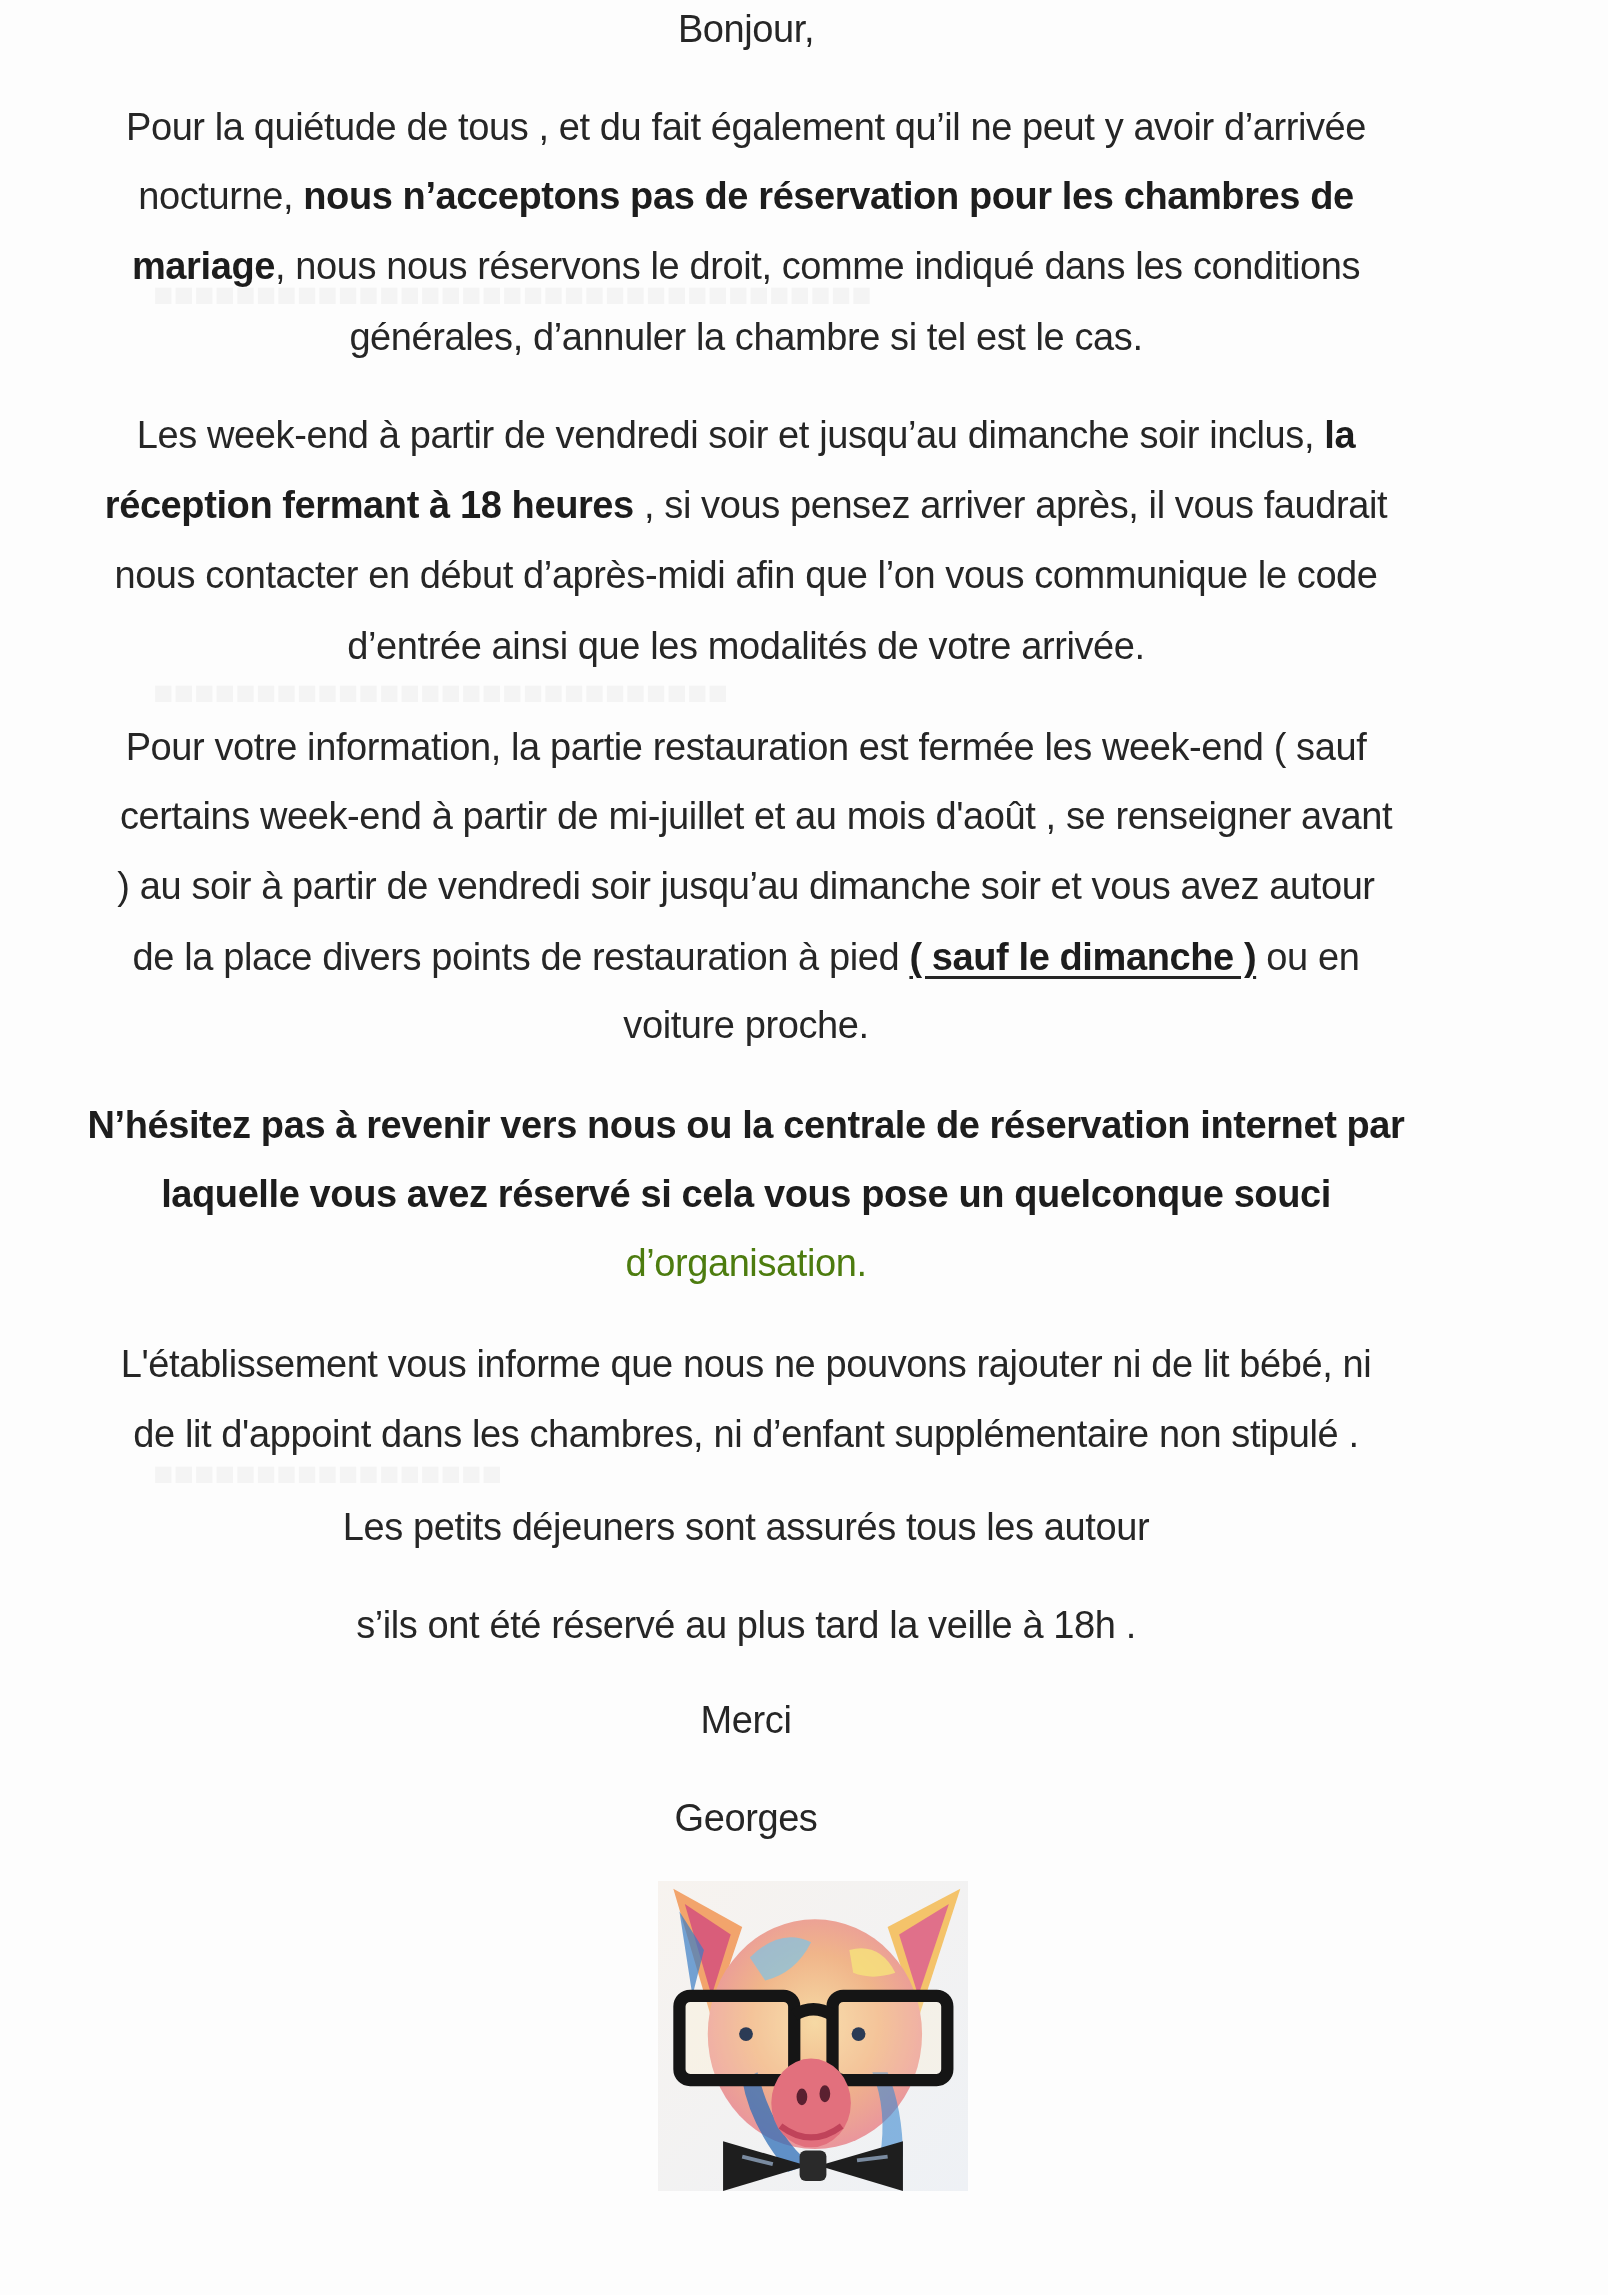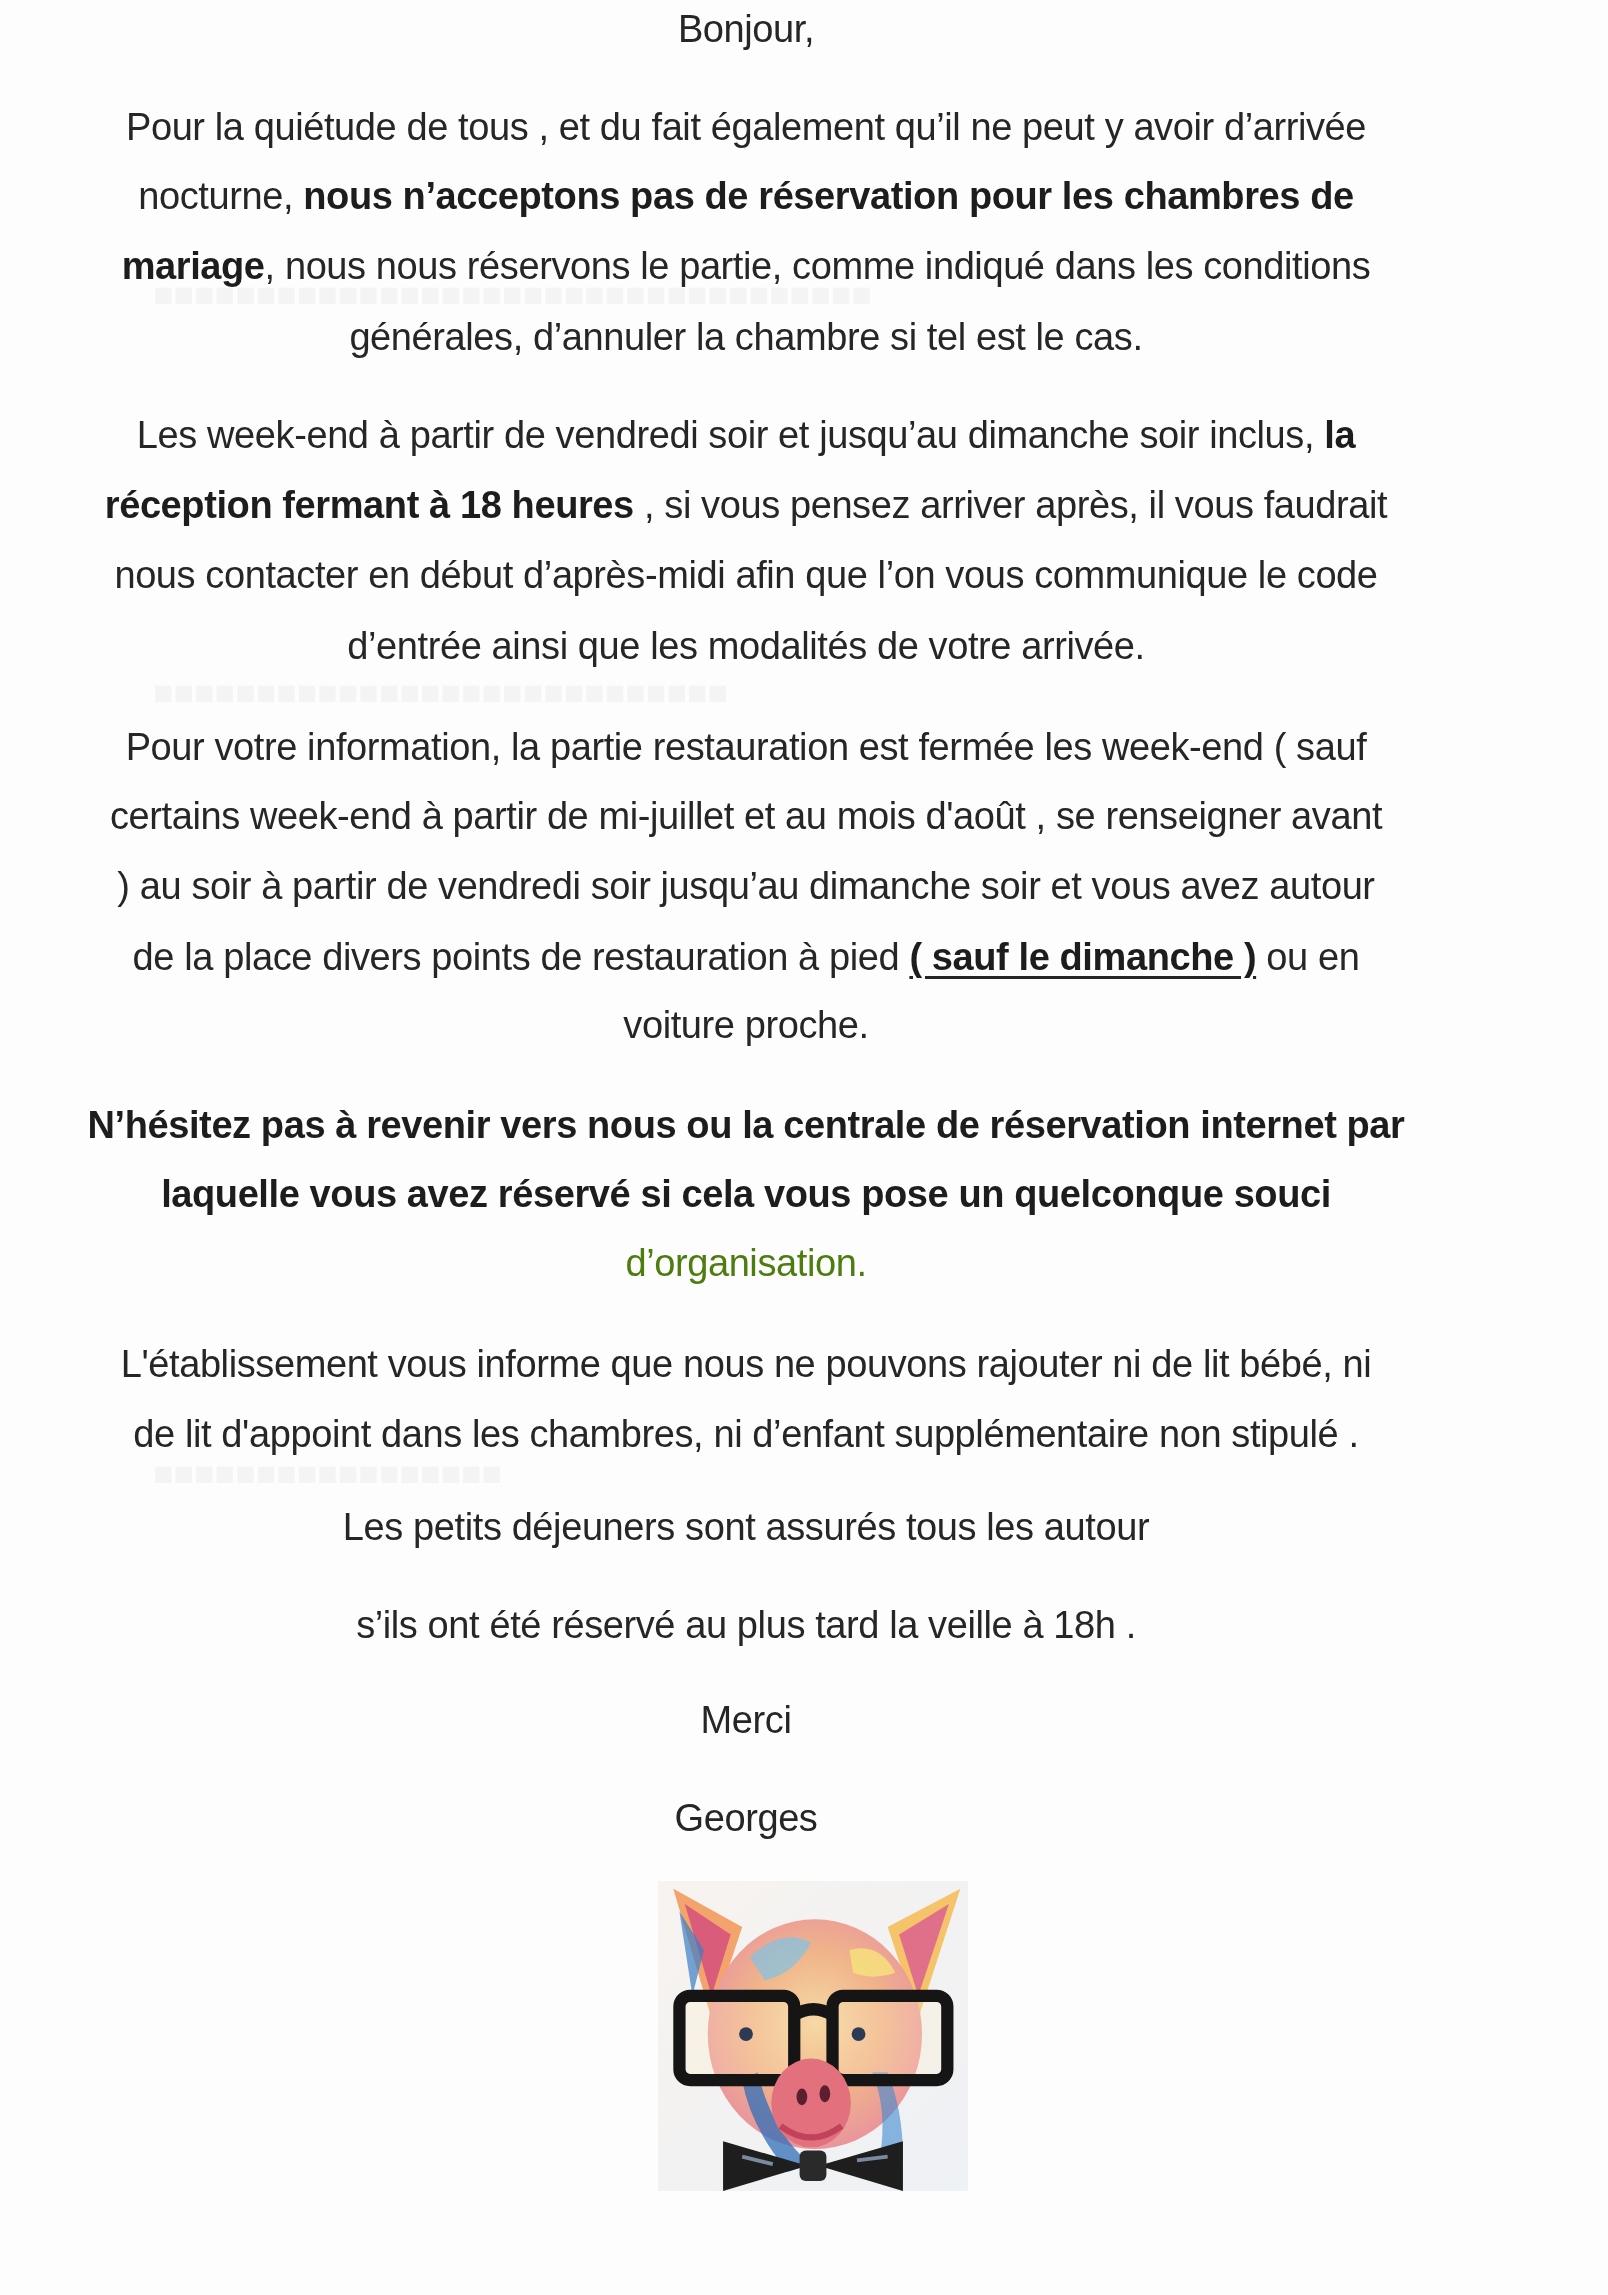--- a/index.html
+++ b/index.html
@@ -32,7 +32,7 @@
   <div>
     <div class="line" style="top:104px;">Pour la quiétude de tous , et du fait également qu’il ne peut y avoir d’arrivée</div>
     <div class="line" style="top:173px;"><span>nocturne, </span><b>nous n’acceptons pas de réservation pour les chambres de</b></div>
-    <div class="line" style="top:243px;"><b>mariage</b><span>, nous nous réservons le partie, comme indiqué dans les conditions</span></div>
+    <div class="line" style="top:243px;"><b>mariage</b><span>, nous nous réservons le droit, comme indiqué dans les conditions</span></div>
     <div class="line" style="top:314px;">générales, d’annuler la chambre si tel est le cas.</div>
   </div>
 

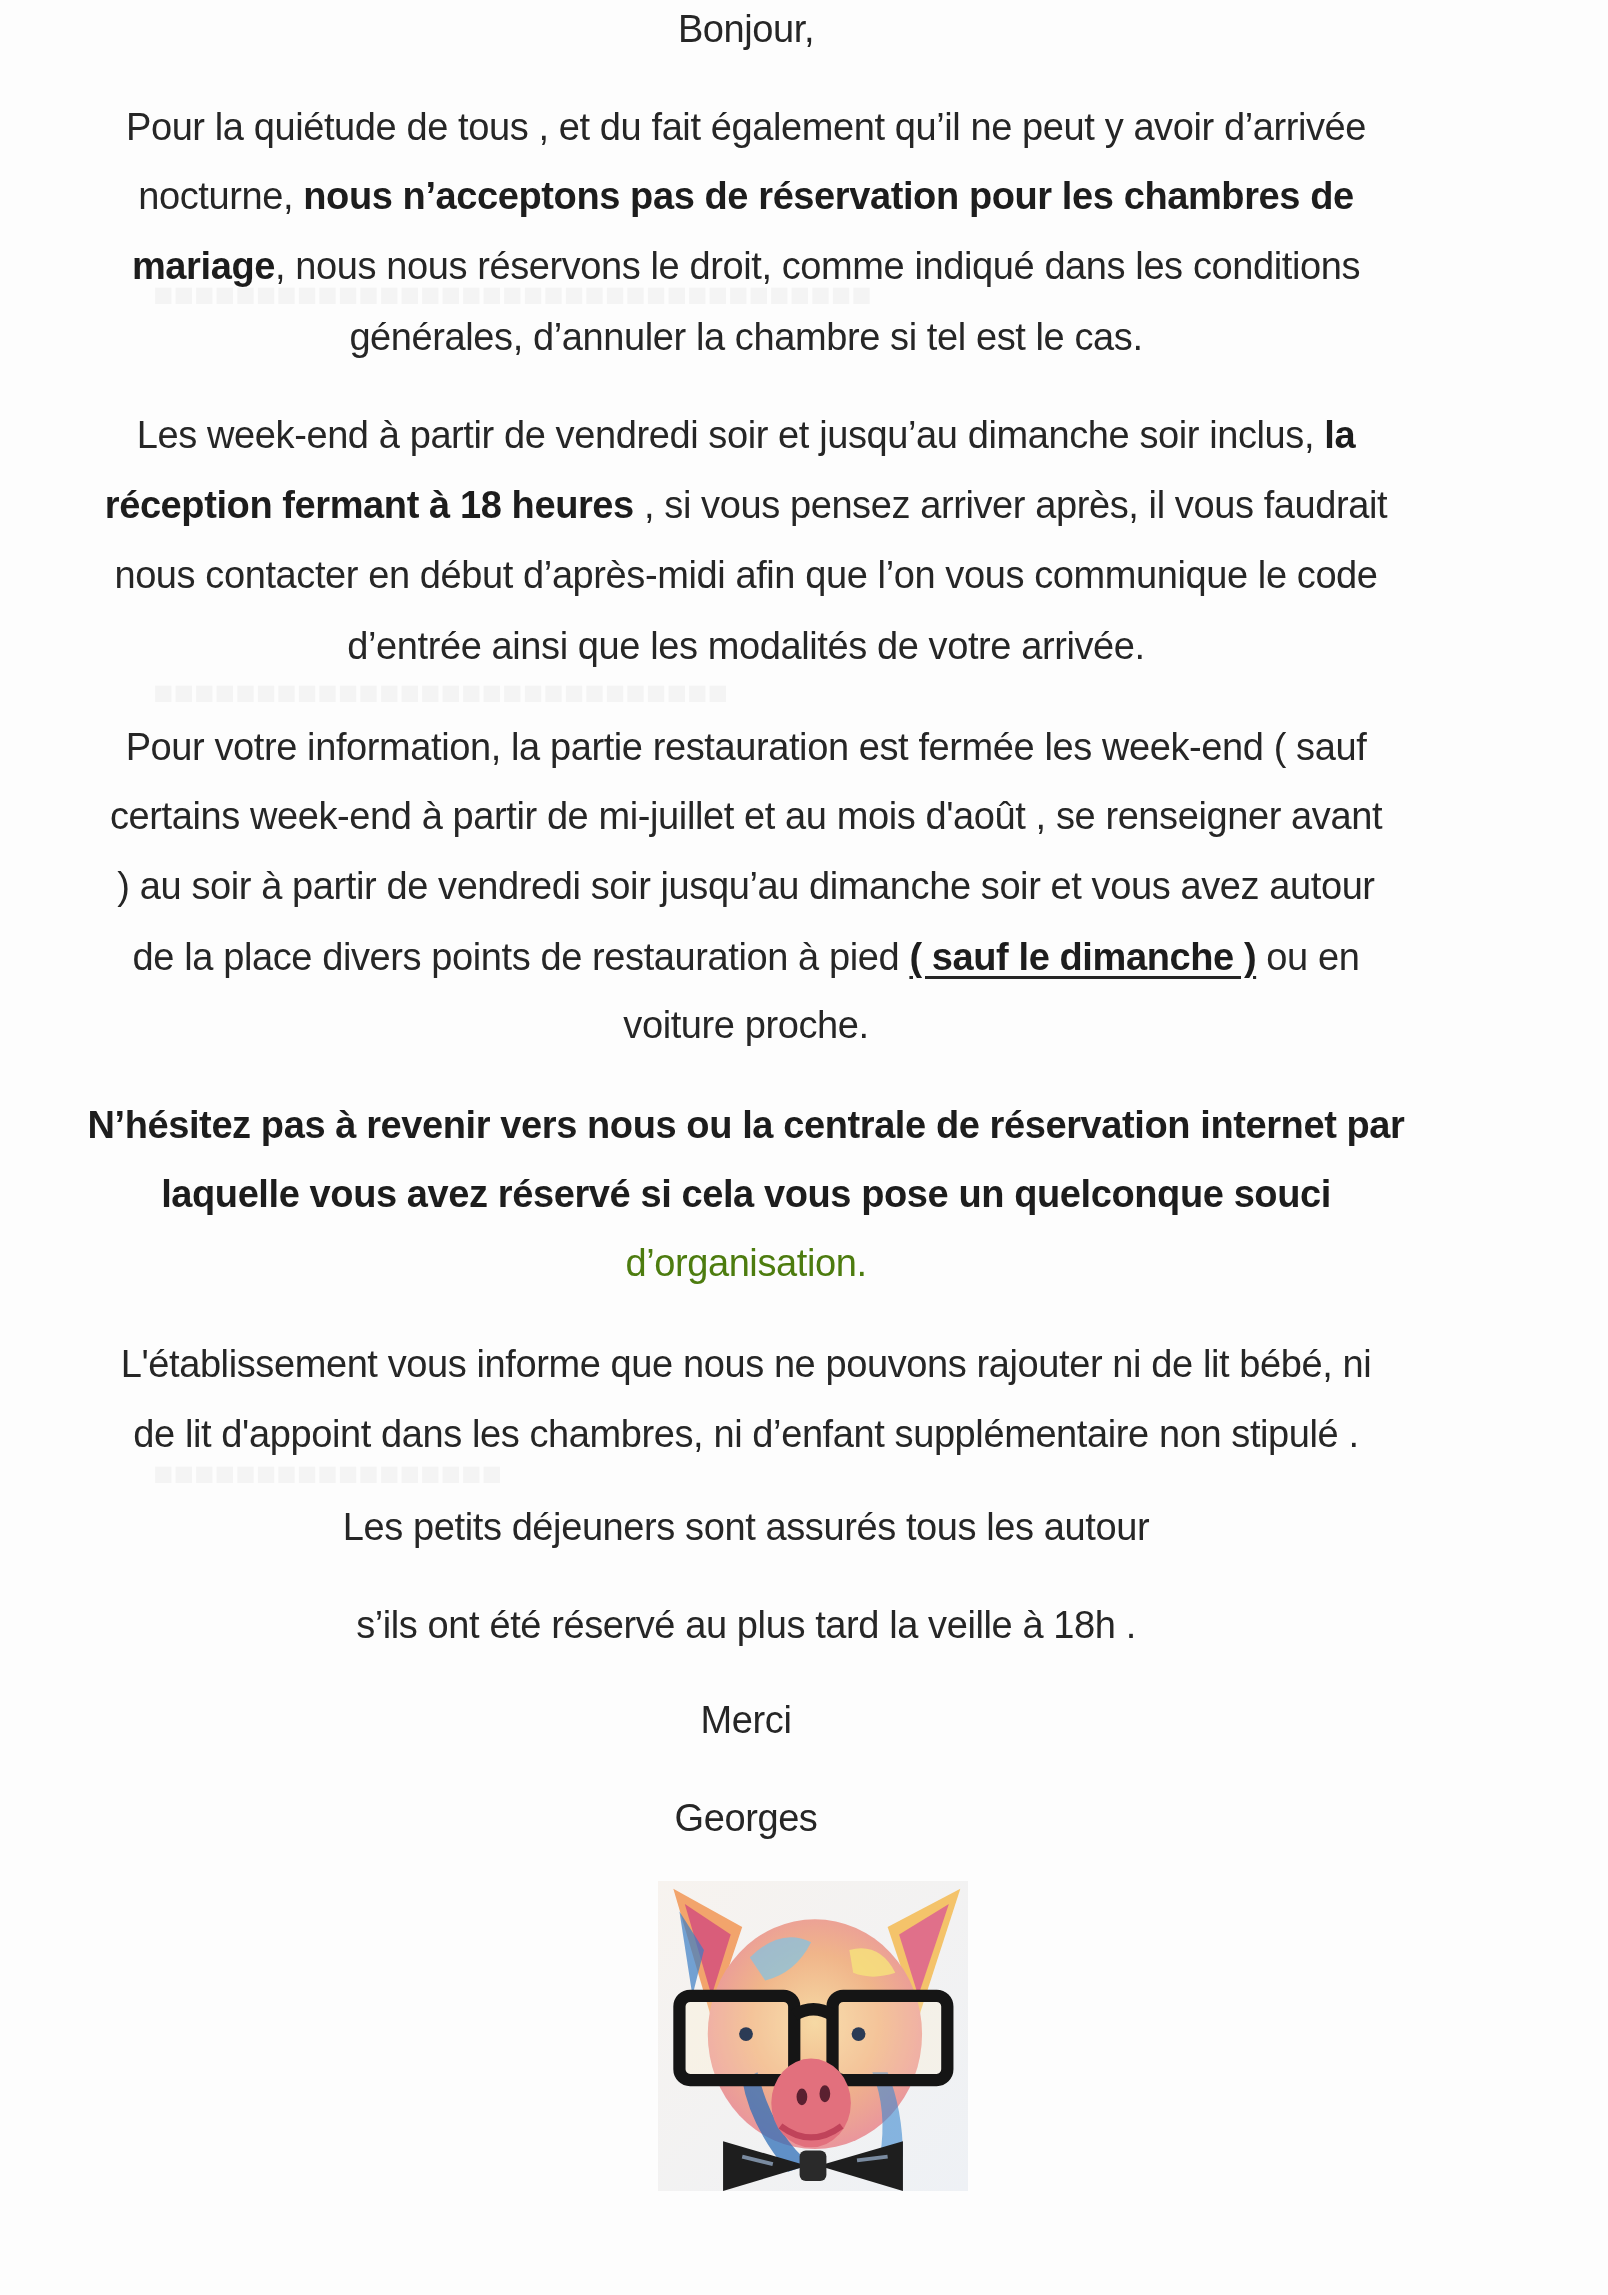--- a/index.html
+++ b/index.html
@@ -45,7 +45,7 @@
 
   <div>
     <div class="line" style="top:724px;">Pour votre information, la partie restauration est fermée les week-end ( sauf</div>
-    <div class="line" style="top:793px;">certains week-end à partir de mi-juillet et au mois d'août , se renseigner avant</div>
+    <div class="line" style="top:793px;padding-left:10px;">certains week-end à partir de mi-juillet et au mois d'août , se renseigner avant</div>
     <div class="line" style="top:863px;">) au soir à partir de vendredi soir jusqu’au dimanche soir et vous avez autour</div>
     <div class="line" style="top:934px;"><span>de la place divers points de restauration à pied </span><u><b>( sauf le dimanche )</b></u><span> ou en</span></div>
     <div class="line" style="top:1002px;">voiture proche.</div>

